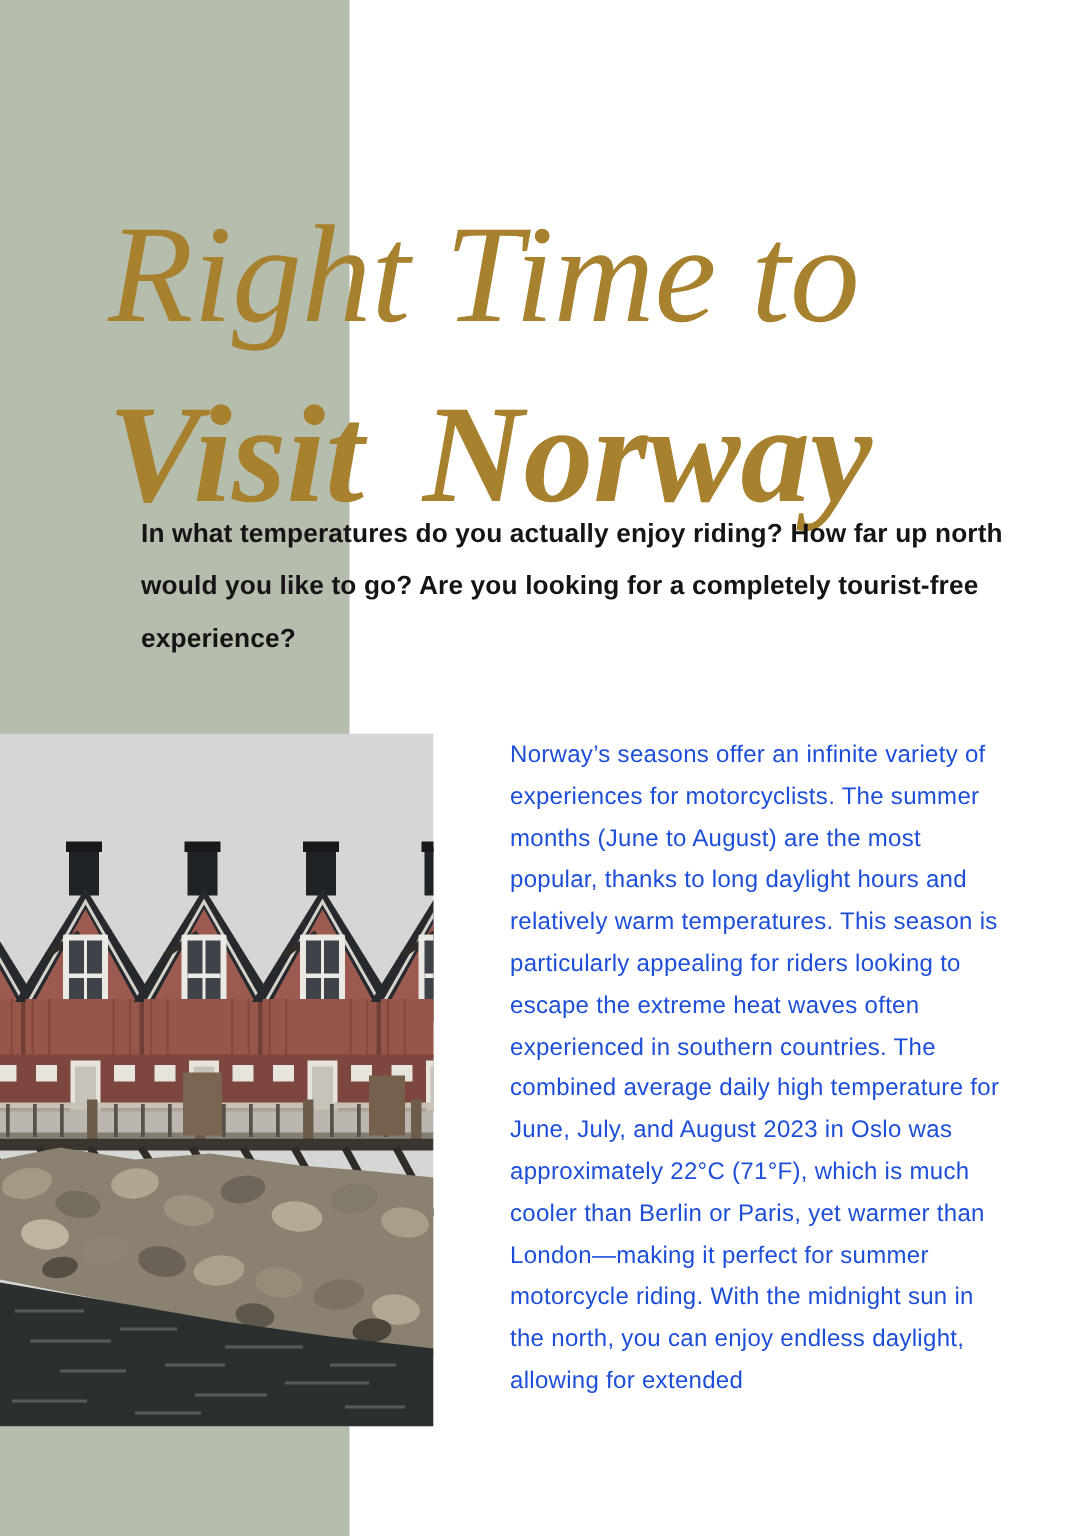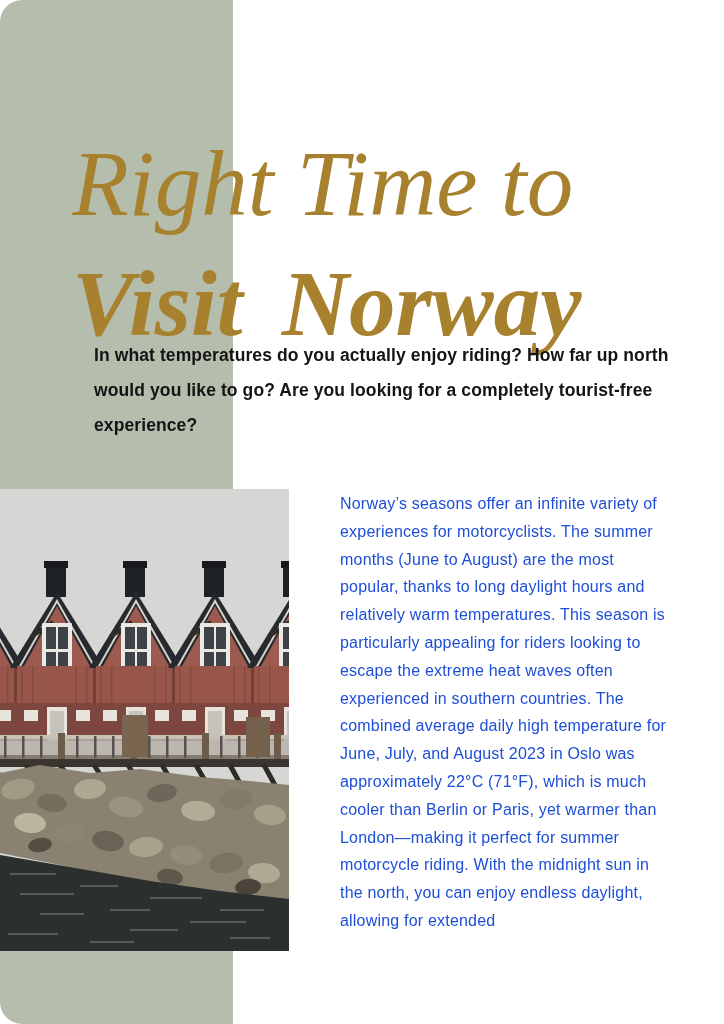--- a/index.html
+++ b/index.html
@@ -10,7 +10,6 @@
     overflow: hidden;
     background: #ffffff;
     font-family: "Liberation Sans", sans-serif;
-    border-radius: 22px;
   }
   .green-panel {
     position: absolute;

